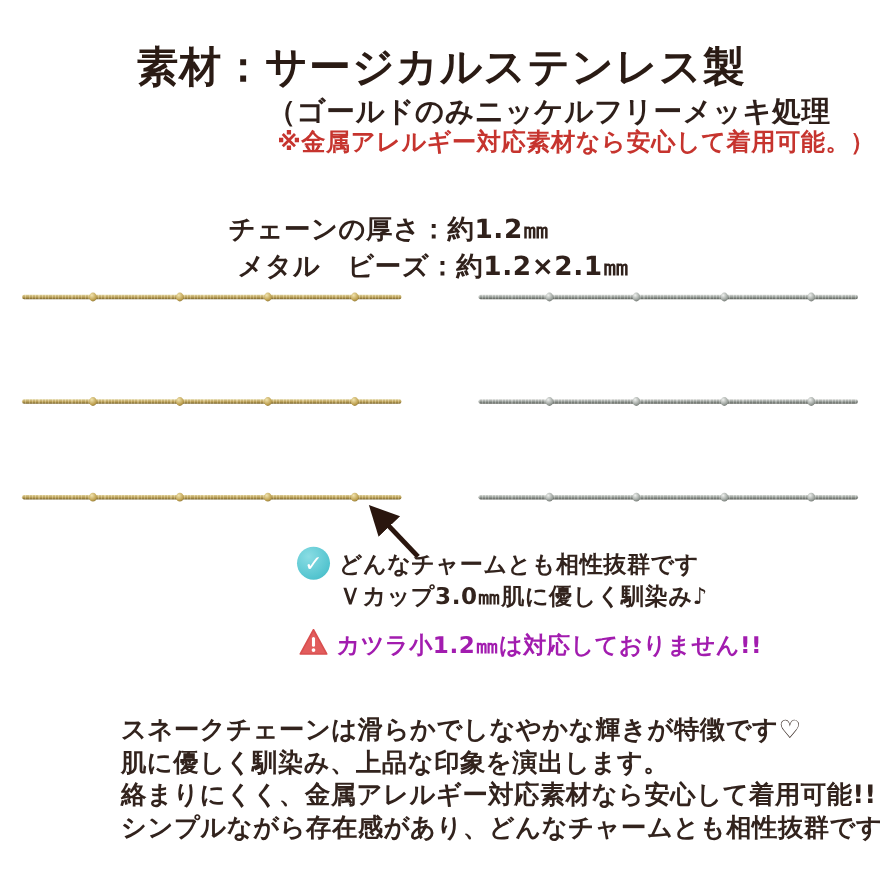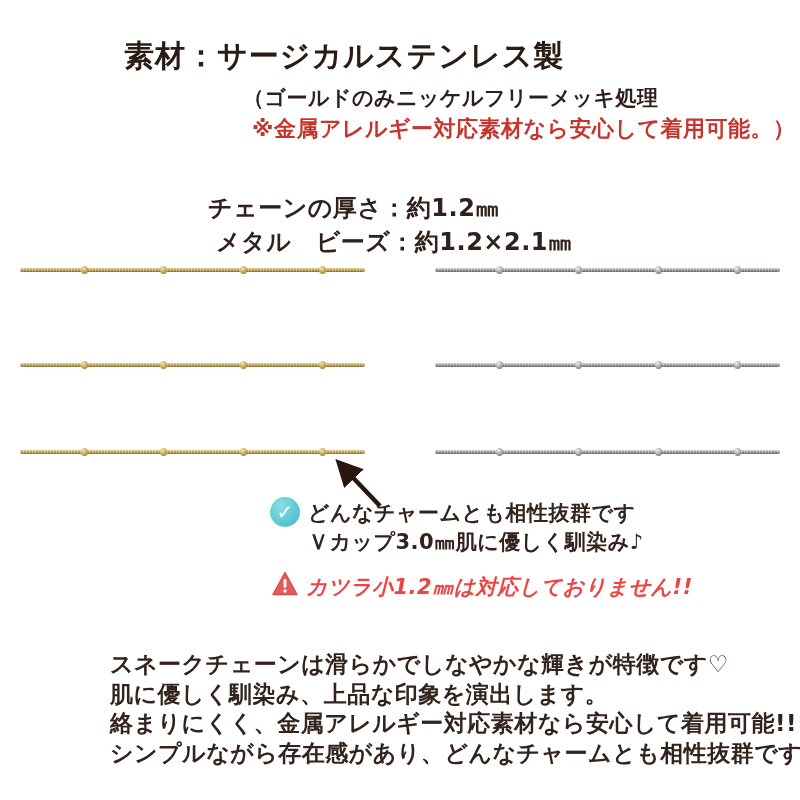--- a/index.html
+++ b/index.html
@@ -14,7 +14,7 @@
   .abs{position:absolute;white-space:nowrap;}
   .title{
     left:124px;top:36px;
-    font-size:30px;font-weight:700;letter-spacing:1px;
+    font-size:38px;font-weight:700;letter-spacing:1px;
     color:#2a1b14;
   }
   .subtitle{

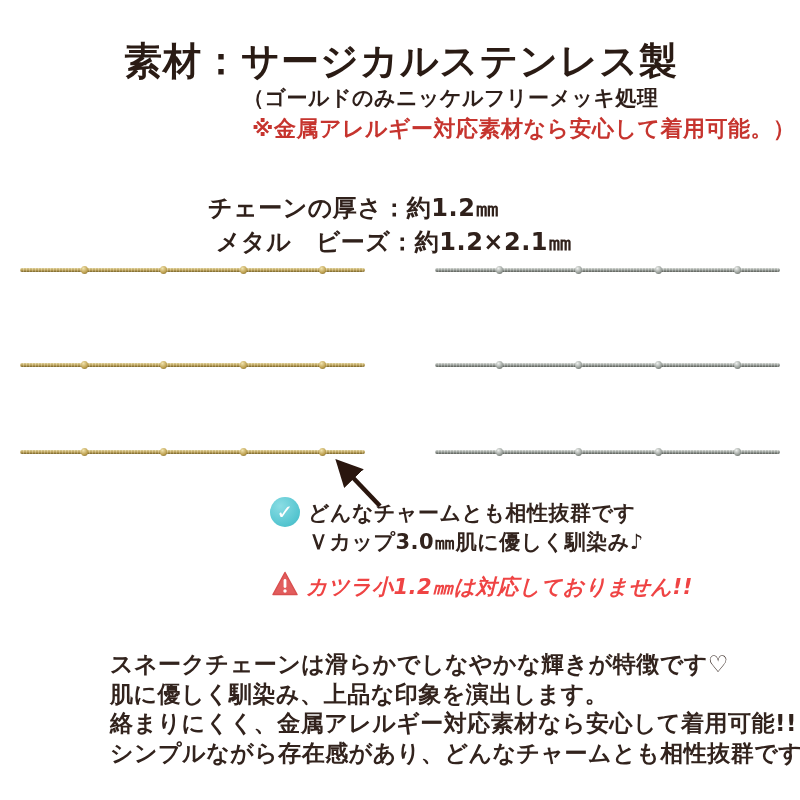--- a/index.html
+++ b/index.html
@@ -19,7 +19,7 @@
   }
   .subtitle{
     left:243px;top:84px;
-    font-size:21px;font-weight:700;letter-spacing:.5px;
+    font-size:26px;font-weight:700;letter-spacing:.5px;
     color:#2e1f1a;
   }
   .subtitle-note{

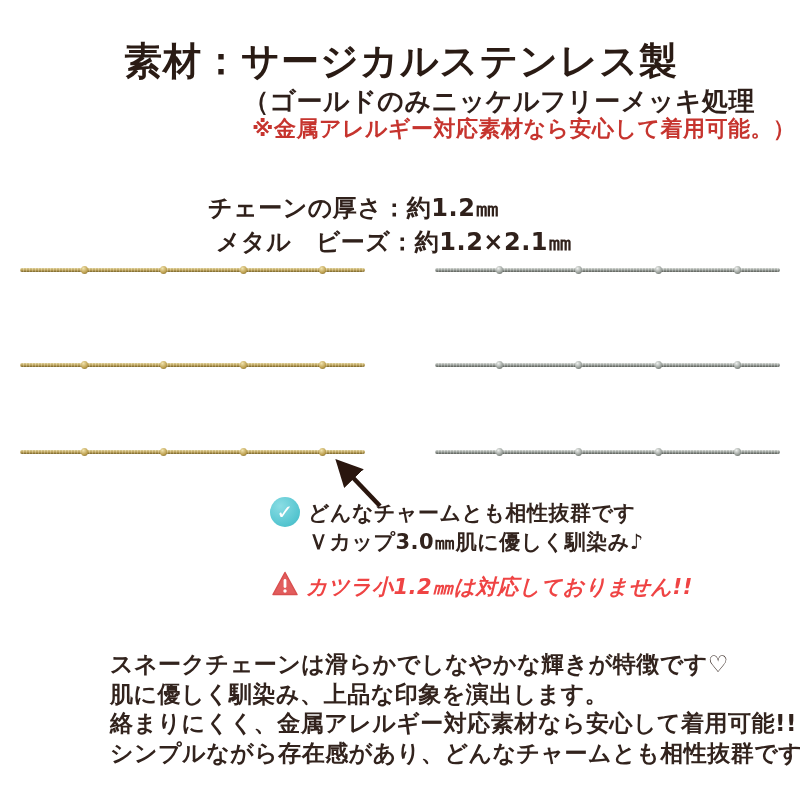--- a/index.html
+++ b/index.html
@@ -68,8 +68,7 @@
   .warning-text{
     left:306px;top:573px;
     font-size:21px;font-weight:600;letter-spacing:.5px;
-    color:#ef4444;
-    font-style:italic;
+    color:#a21caf;
   }
   .description{
     left:110px;top:650px;

